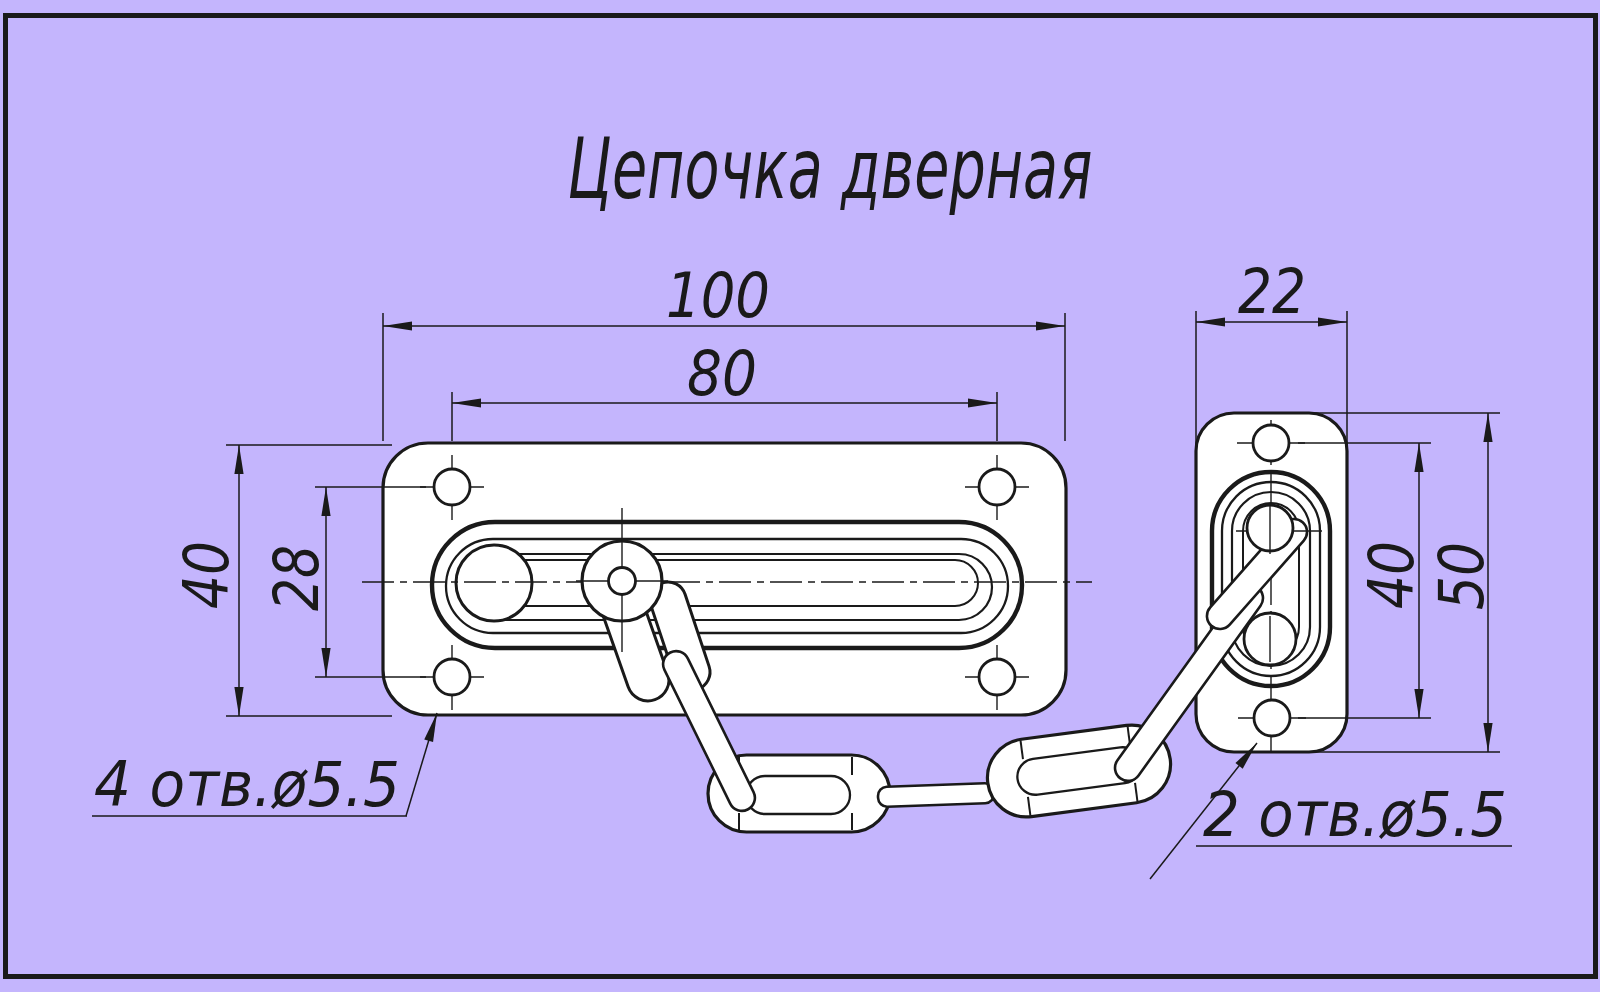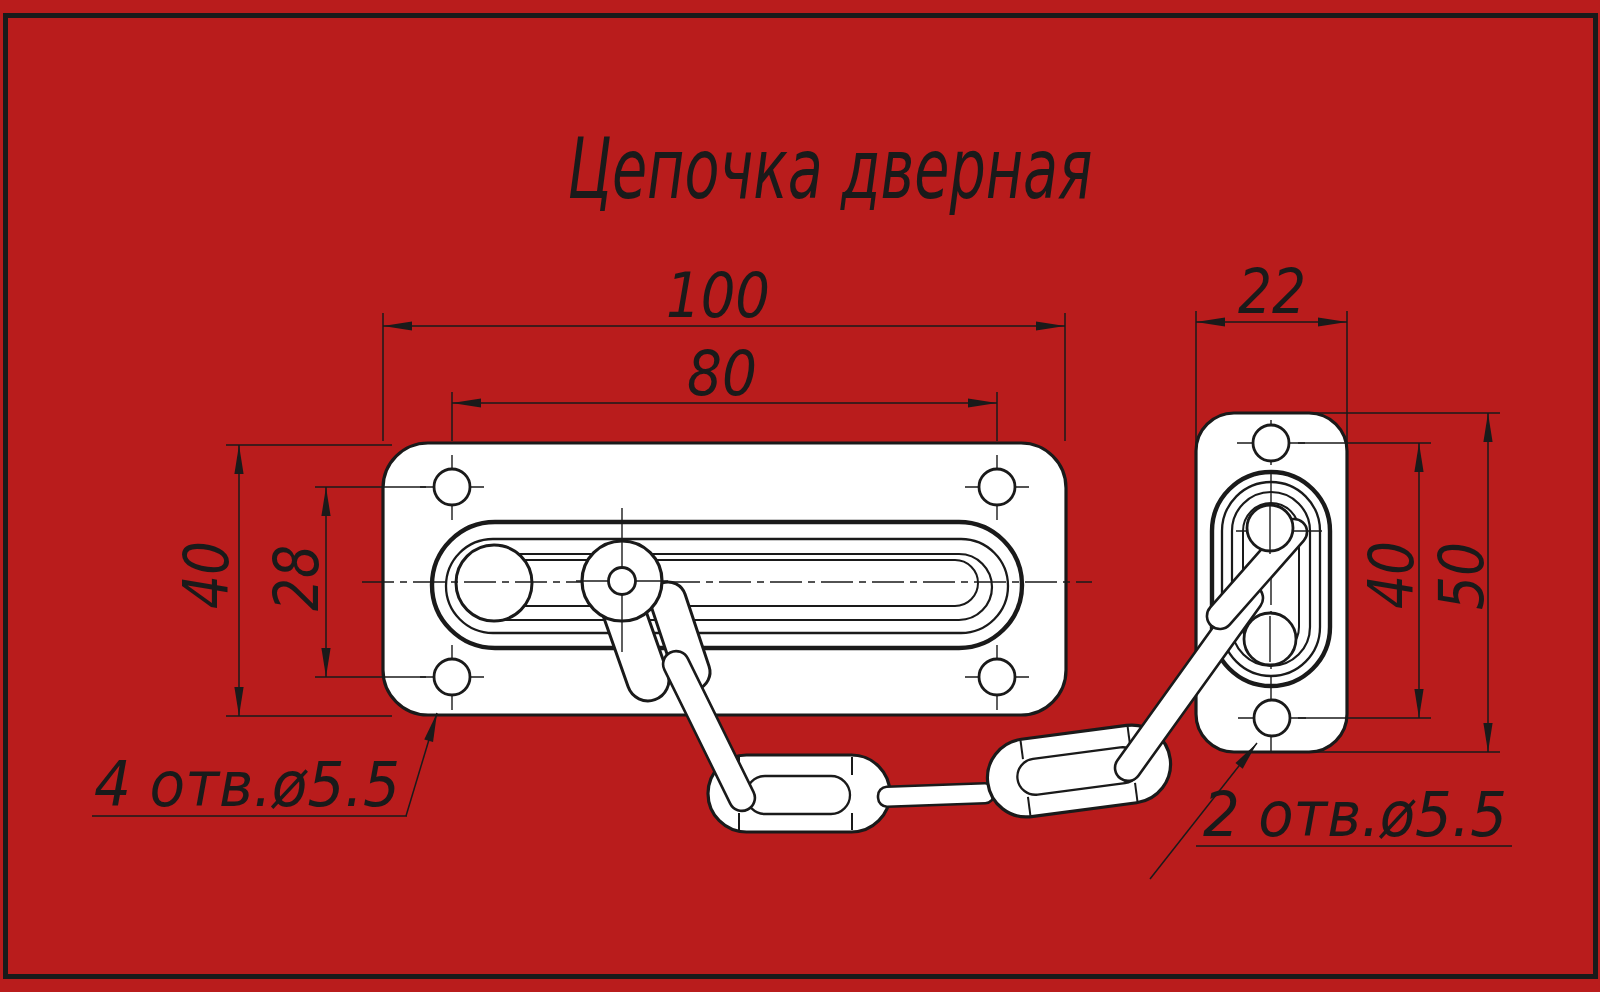--- a/index.html
+++ b/index.html
@@ -3,7 +3,7 @@
 <meta charset="utf-8">
 <style>
   html,body{margin:0;padding:0;background:#ffffff;}
-  #stage{position:relative;width:1600px;height:992px;background:#b91c1c;overflow:hidden;}
+  #stage{position:relative;width:1600px;height:992px;background:#c4b5fd;overflow:hidden;}
   svg{display:block;}
   .ink{stroke:#1a1a1a;fill:none;}
   .fillw{fill:#ffffff;stroke:#1a1a1a;}

